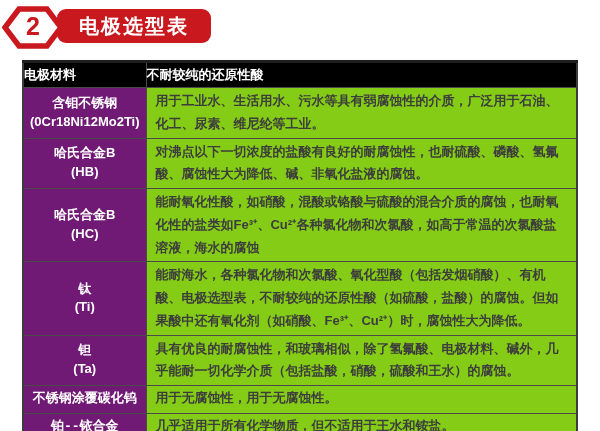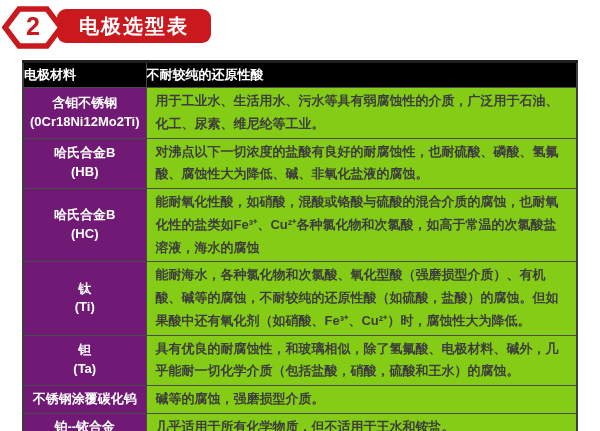--- a/index.html
+++ b/index.html
@@ -108,7 +108,7 @@
       <span class="material-name">钛</span>
       <span class="material-sub">(Ti)</span>
     </td>
-    <td class="desc-cell">能耐海水，各种氯化物和次氯酸、氧化型酸（强磨损型介质）、有机酸、碱等的腐蚀，不耐较纯的还原性酸（如硫酸，盐酸）的腐蚀。但如果酸中还有氧化剂（如硝酸、Fe³⁺、Cu²⁺）时，腐蚀性大为降低。</td>
+    <td class="desc-cell">能耐海水，各种氯化物和次氯酸、氧化型酸（包括发烟硝酸）、有机酸、电极选型表，不耐较纯的还原性酸（如硫酸，盐酸）的腐蚀。但如果酸中还有氧化剂（如硝酸、Fe³⁺、Cu²⁺）时，腐蚀性大为降低。</td>
   </tr>
 
   <tr class="h48">

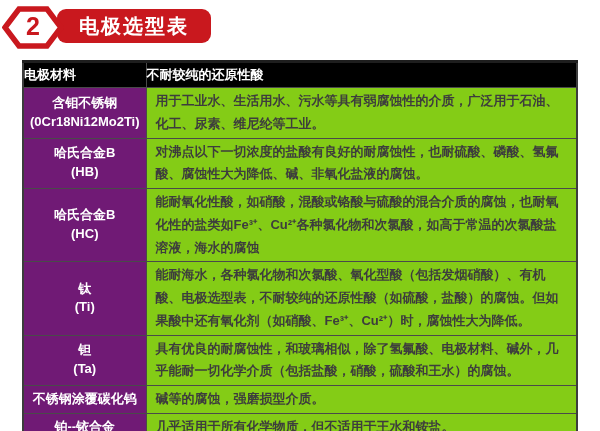--- a/index.html
+++ b/index.html
@@ -49,7 +49,7 @@
   tr.h50 { height: 50px; }
   tr.h48 { height: 48px; margin-left: 43px; }
   tr.h70 { height: 70px; }
-  tr.h25 { height: 25px; }
+  tr.h25 { height: 25px; font-family: Liberation Mono, monospace; }
   .material-sub { display: block; }
 </style>
 </head>

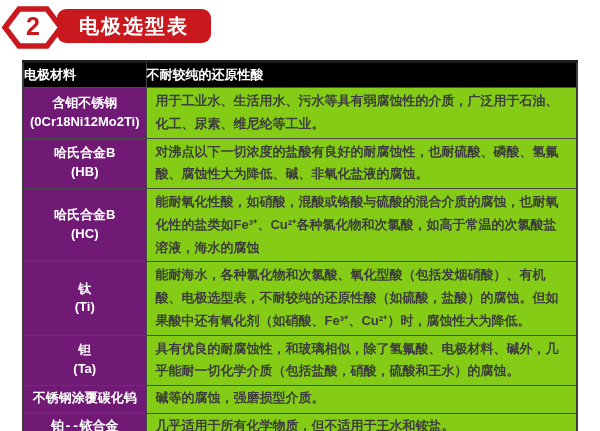--- a/index.html
+++ b/index.html
@@ -124,7 +124,7 @@
       <span class="material-name">不锈钢涂覆碳化钨</span>
       
     </td>
-    <td class="desc-cell">碱等的腐蚀，强磨损型介质。</td>
+    <td class="desc-cell">用于无腐蚀性，用于无腐蚀性。</td>
   </tr>
 
   <tr class="h25">

